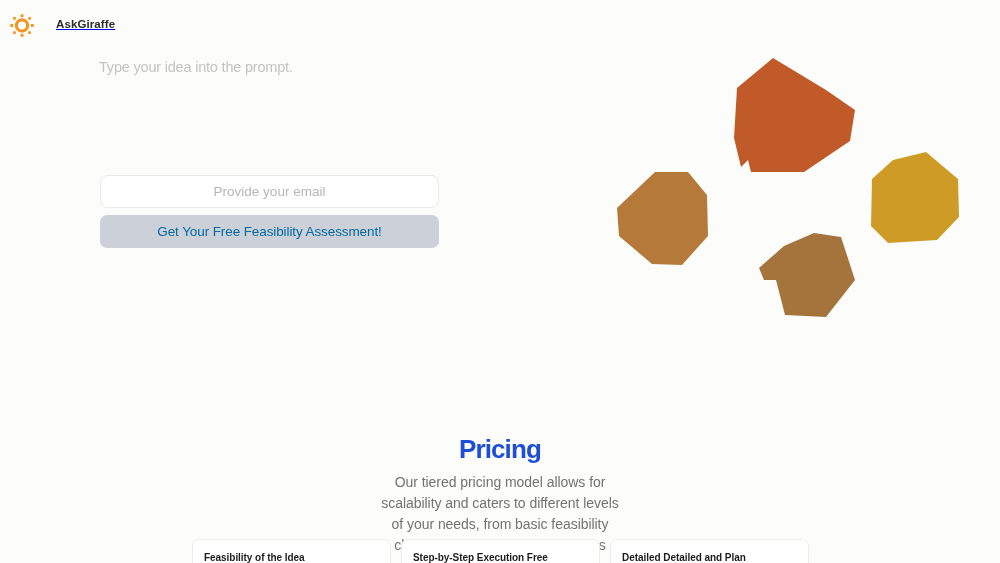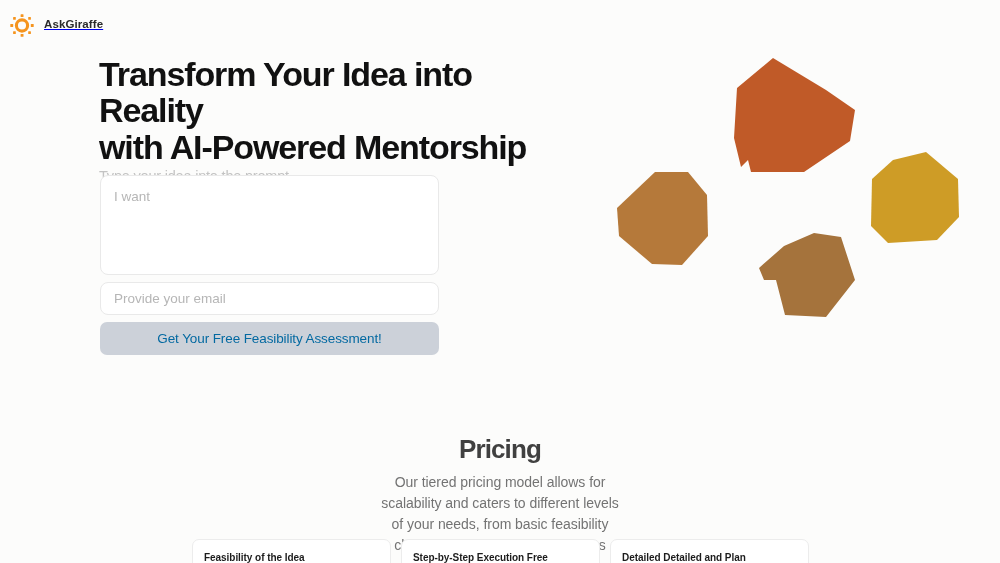--- a/index.html
+++ b/index.html
@@ -30,7 +30,7 @@
     top: 12px;
     display: flex;
     align-items: center;
-    gap: 10px;
+    gap: 22px;
     height: 26px;
     text-align: center;
   }

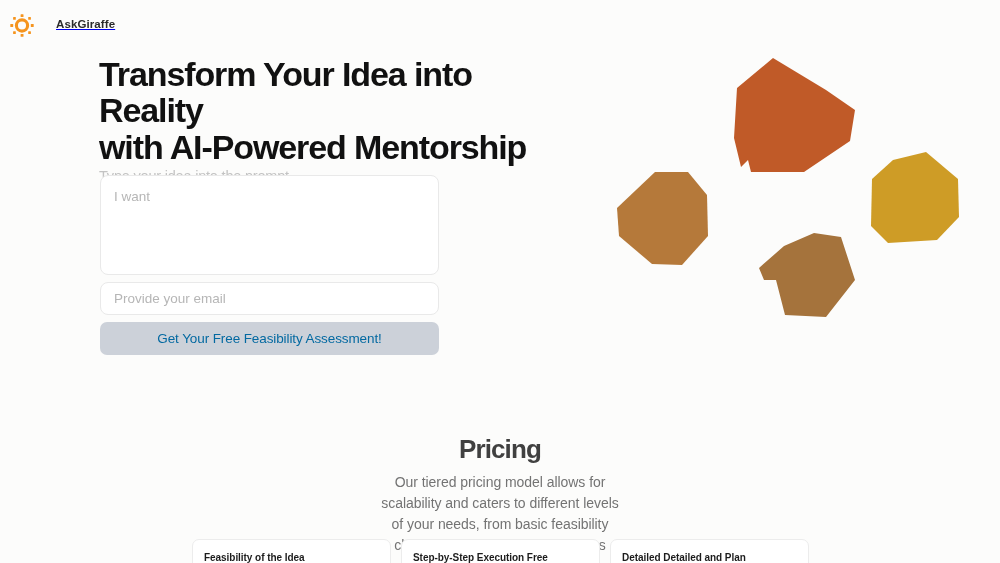--- a/index.html
+++ b/index.html
@@ -214,8 +214,6 @@
   </a>
 
   <div class="hero">
-    <h1 class="hero-title">Transform Your Idea into Reality
-with AI-Powered Mentorship</h1>
     <p class="hero-sub">Type your idea into the prompt.</p>
   </div>
 

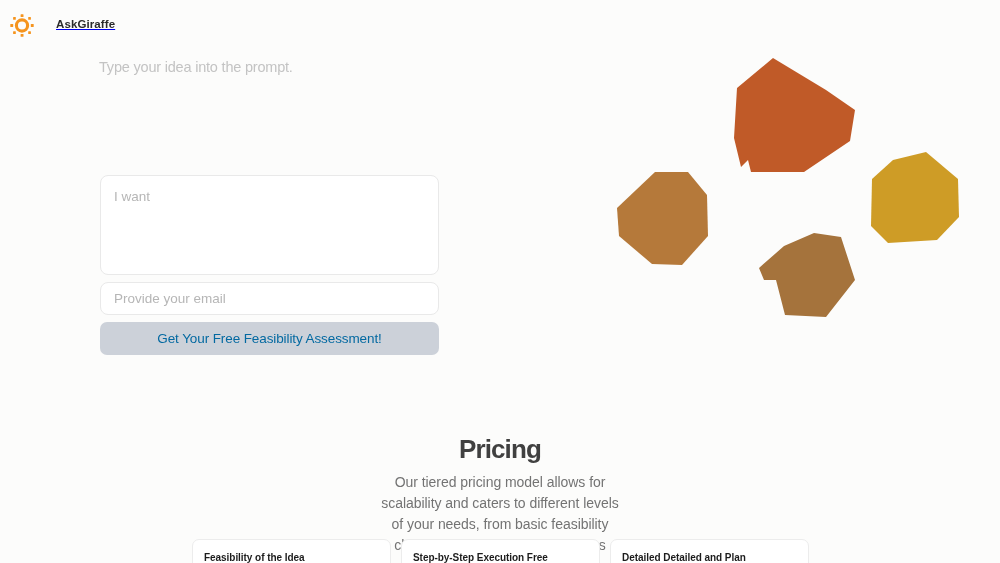--- a/index.html
+++ b/index.html
@@ -218,7 +218,6 @@
   </div>
 
   <div class="lead-form">
-    <textarea class="idea-area" placeholder="I want" style=""></textarea>
     <input class="email-field" type="text" placeholder="Provide your email" style="">
     <button class="submit-btn">Get Your Free Feasibility Assessment!</button>
   </div>

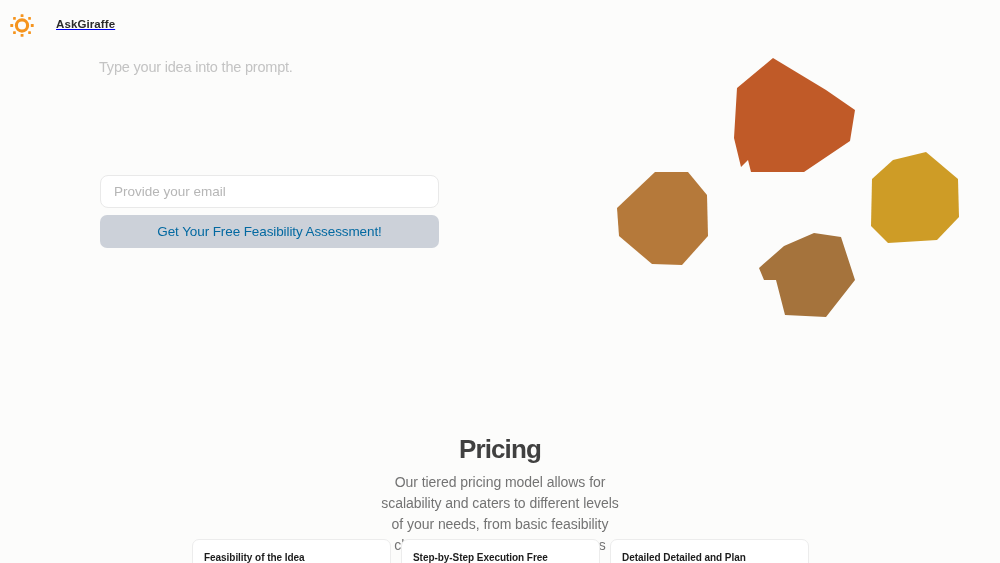--- a/index.html
+++ b/index.html
@@ -113,6 +113,7 @@
     font-size: 13.5px;
     color: #14532d;
     outline: none;
+    text-align: center;
   }
   .email-field::placeholder { color: #b6b6b6; }
 

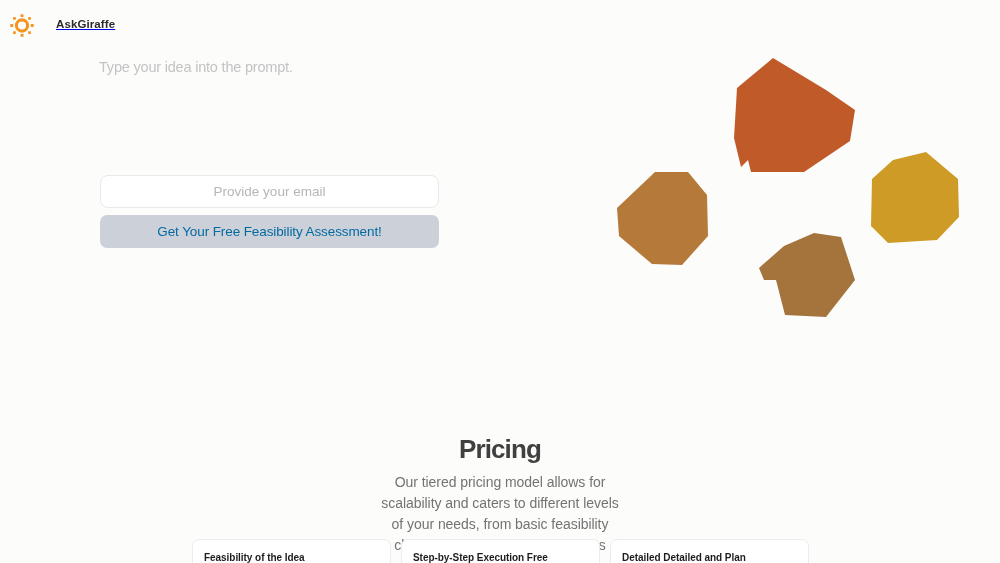--- a/index.html
+++ b/index.html
@@ -154,7 +154,7 @@
     font-size: 26px;
     font-weight: 700;
     letter-spacing: -0.9px;
-    color: #404040;
+    color: #1d4ed8;
     line-height: 1.1;
   }
   .pricing-desc {

